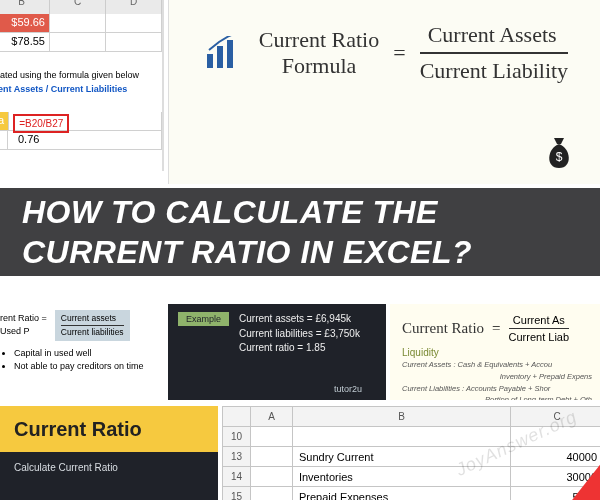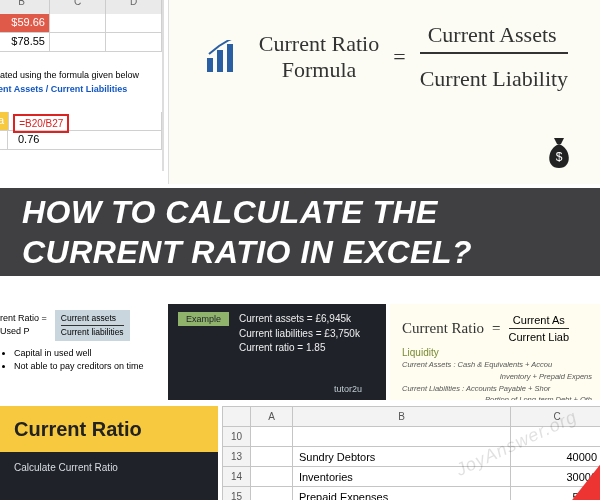--- a/index.html
+++ b/index.html
@@ -33,7 +33,7 @@
   .tr .eq { display:inline-block; font-family: Georgia, serif; font-size:22px; color:#333; padding:0 4px; }
   .tr .frac { display:inline-flex; flex-direction:column; font-family: Georgia, serif; font-size:22px; color:#333; }
   .tr .frac span:first-child { border-bottom: 2px solid #333; padding: 0 8px 4px; }
-  .tr .frac span:last-child { padding-top:12px; }
+  .tr .frac span:last-child { padding-top:4px; }
   .tr .bag { margin-left:auto; margin-right:10px; margin-top:30px; width:34px; height:38px; }
 
   

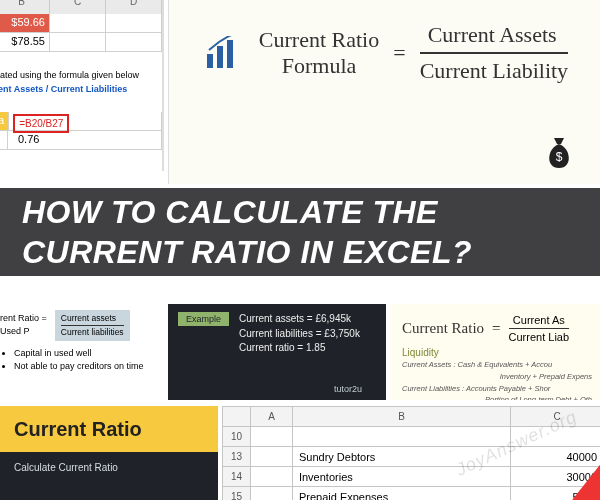--- a/index.html
+++ b/index.html
@@ -221,7 +221,7 @@
       <tr>
         <td class="rownum">13</td>
             <td></td>
-        <td>Sundry Debtors</td>
+        <td>Sundry Current</td>
         <td style="text-align:right">40000</td>
       </tr>
       <tr>

